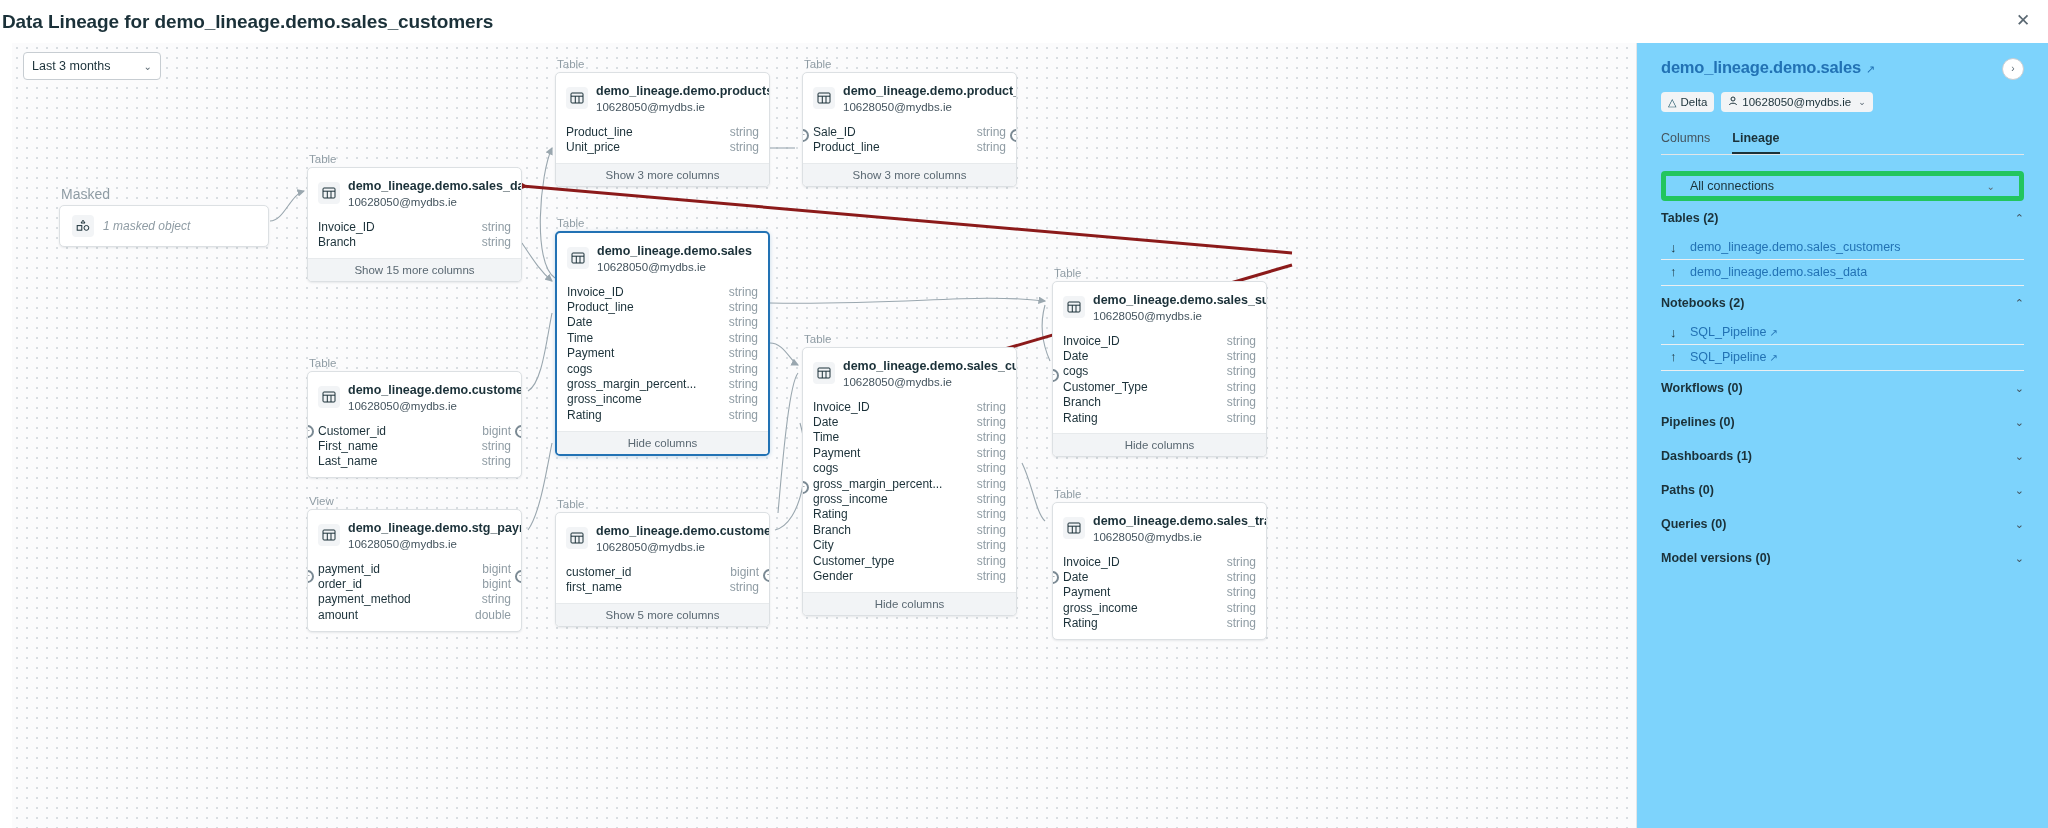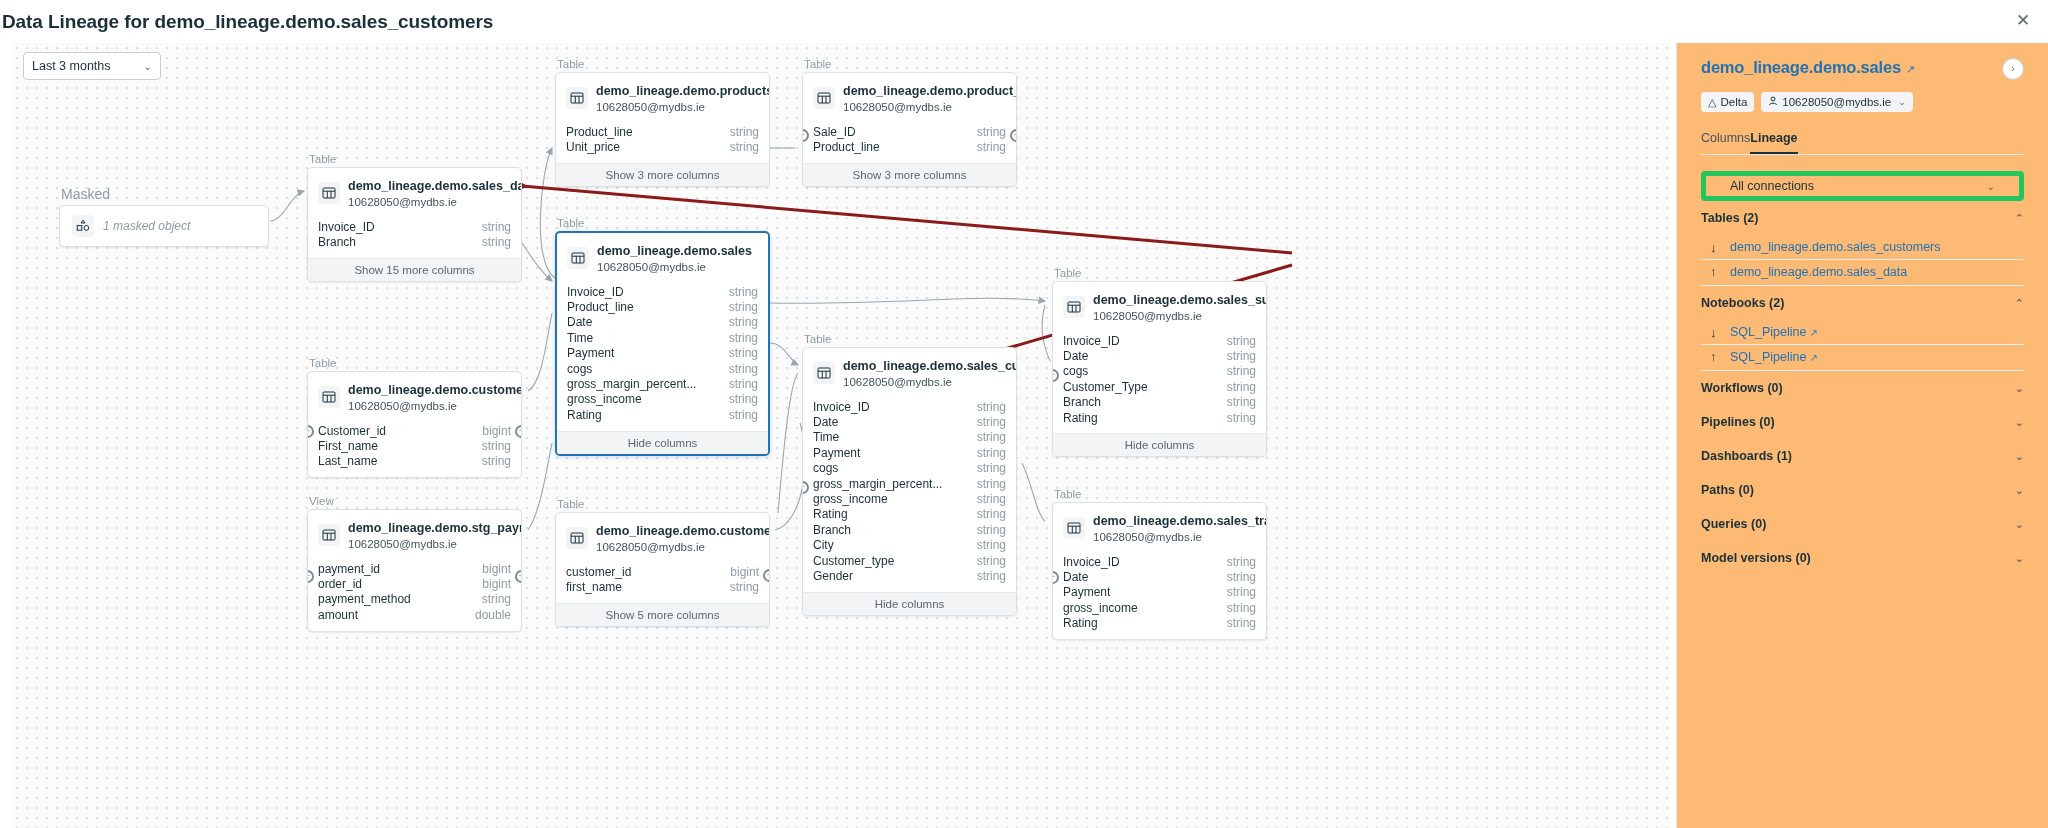--- a/index.html
+++ b/index.html
@@ -108,8 +108,8 @@
 
   
   .panel {
-    position: absolute; right: 0; top: 43px; width: 372px; height: 785px;
-    background: #fdba74; border-left: 1px solid #e3e6e8;
+    position: absolute; right: 0; top: 43px; width: 412px; height: 785px;
+    background: #7dd3fc; border-left: 1px solid #e3e6e8;
     padding: 0 24px;
   }
   .panel-title-row { display: flex; align-items: flex-start; padding-top: 15px; }

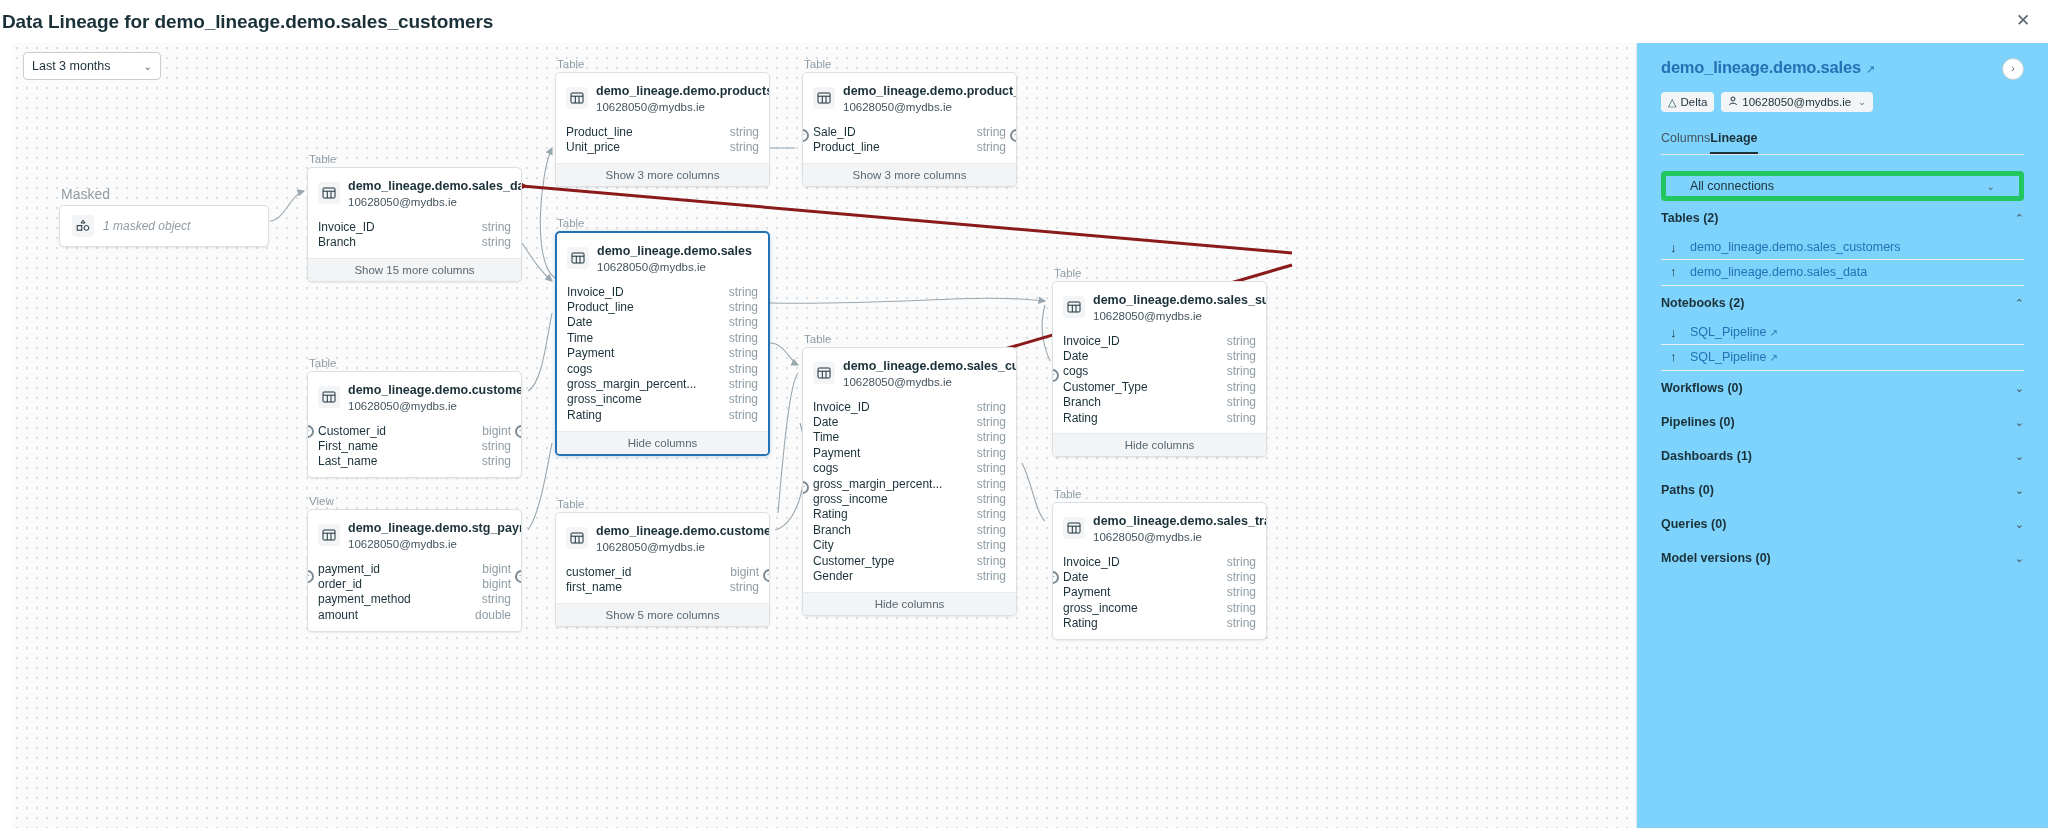--- a/index.html
+++ b/index.html
@@ -132,7 +132,7 @@
   .chip .delta-glyph { color: #1b5162; font-size: 11px; }
   .chip .chev { color: #5a6872; font-size: 9px; margin-left: 3px; }
 
-  .tabs { display: flex; margin-top: 19px; border-bottom: 1px solid #e3e6e8; }
+  .tabs { display: flex; gap: 22px; margin-top: 19px; border-bottom: 1px solid #e3e6e8; }
   .tab {
     font-size: 12.5px; color: #44545e; padding-bottom: 7px; cursor: pointer;
   }

